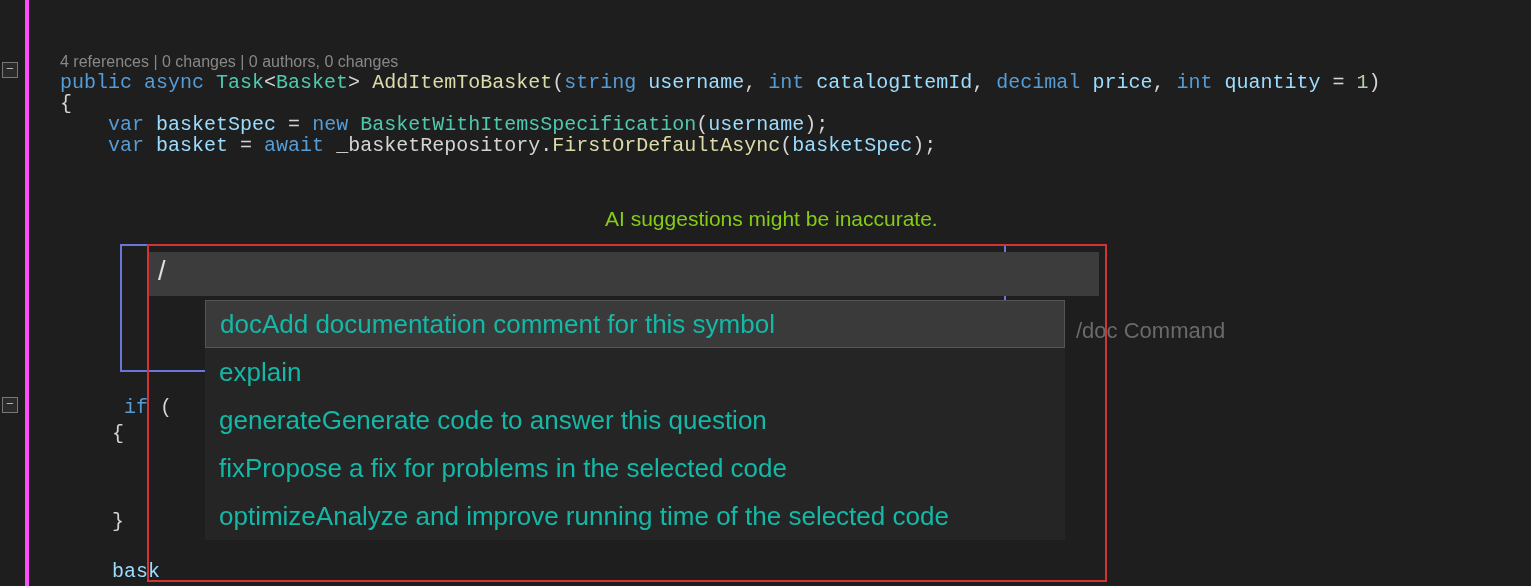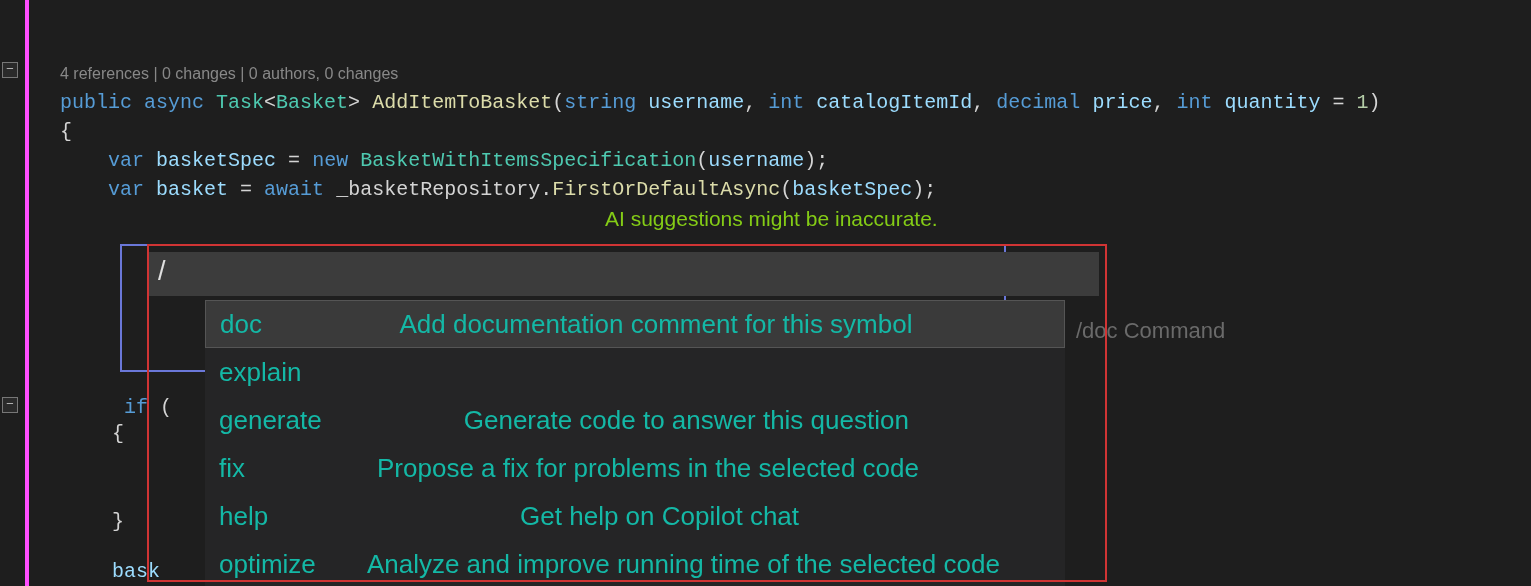--- a/index.html
+++ b/index.html
@@ -50,7 +50,7 @@
     left: 60px;
     top: 30px;
     font-size: 20px;
-    line-height: 29px;
+    line-height: 21px;
     white-space: pre;
   }
 

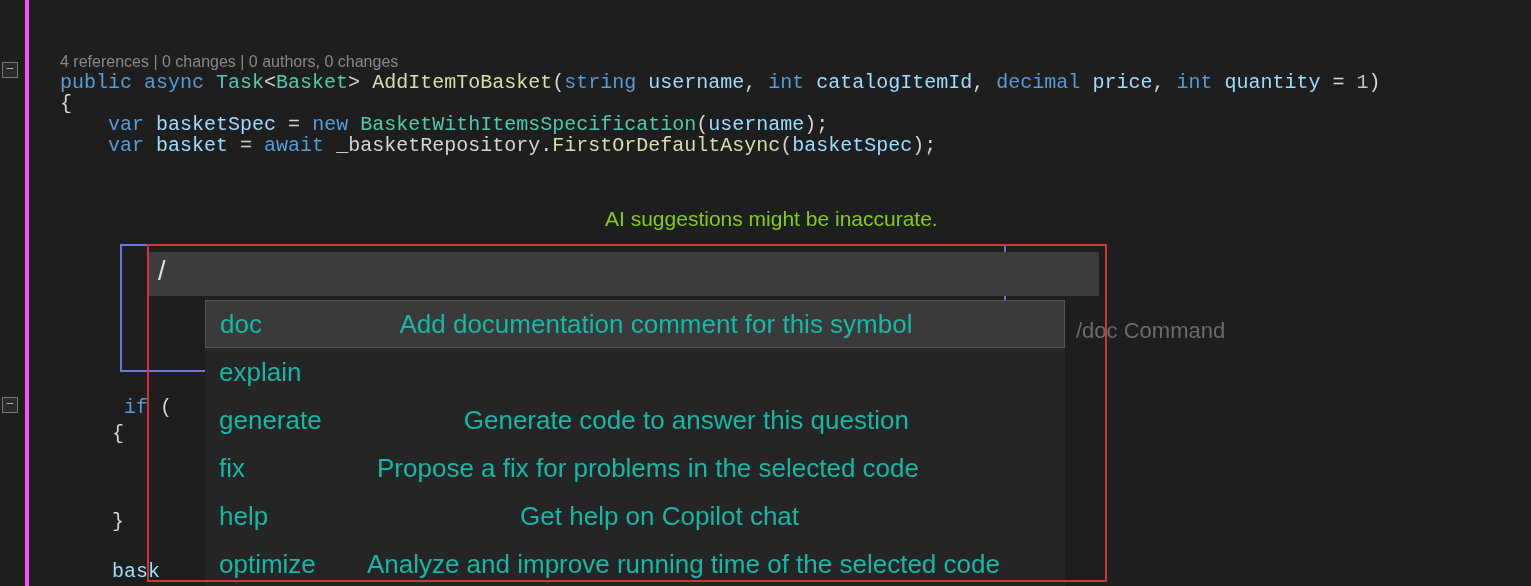--- a/index.html
+++ b/index.html
@@ -147,7 +147,7 @@
   }
   .sugg-desc {
     flex: 1 1 auto;
-    text-align: center;
+    text-align: left;
   }
 
   .hint {

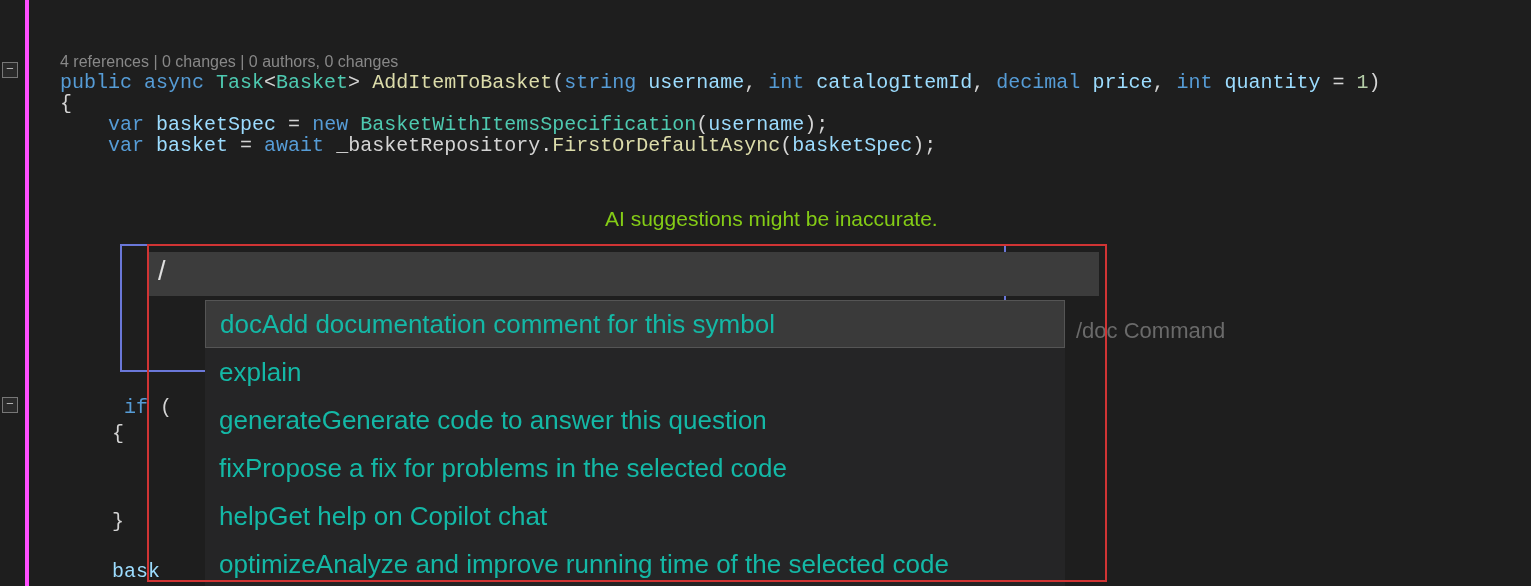--- a/index.html
+++ b/index.html
@@ -230,10 +230,6 @@
       <span class="sugg-desc">Propose a fix for problems in the selected code</span>
     </div>
     <div class="sugg-row">
-      <span class="sugg-cmd">help</span>
-      <span class="sugg-desc">Get help on Copilot chat</span>
-    </div>
-    <div class="sugg-row">
       <span class="sugg-cmd">optimize</span>
       <span class="sugg-desc">Analyze and improve running time of the selected code</span>
     </div>

